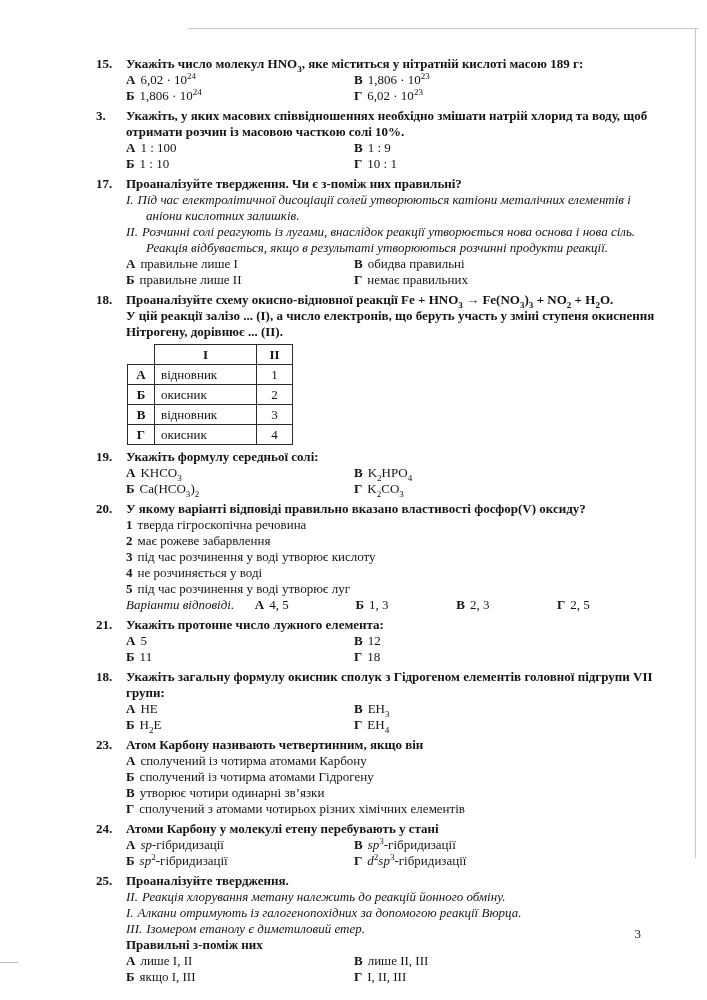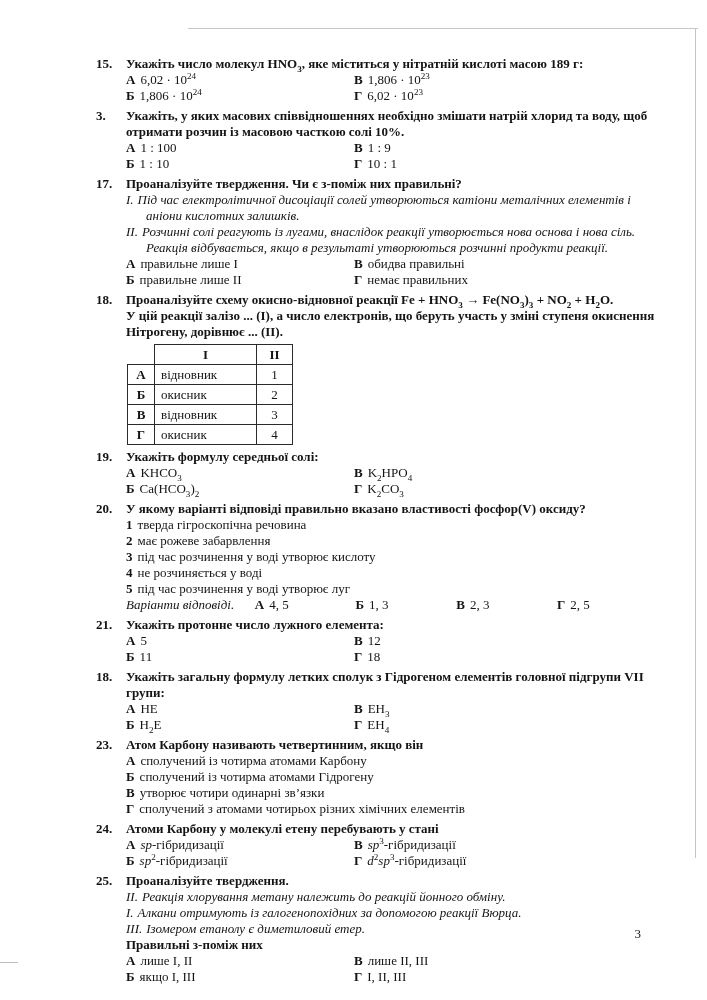--- a/index.html
+++ b/index.html
@@ -204,7 +204,7 @@
   <section class="question">
     <div class="q-head">
       <span class="q-num">18.</span>
-      <p class="q-stem">Укажіть загальну формулу летких сполук з Гідрогеном елементів головної підгрупи VII групи:</p>
+      <p class="q-stem">Укажіть загальну формулу окисник сполук з Гідрогеном елементів головної підгрупи VII групи:</p>
     </div>
     <div class="q-body">
       <div class="opts-2col">

